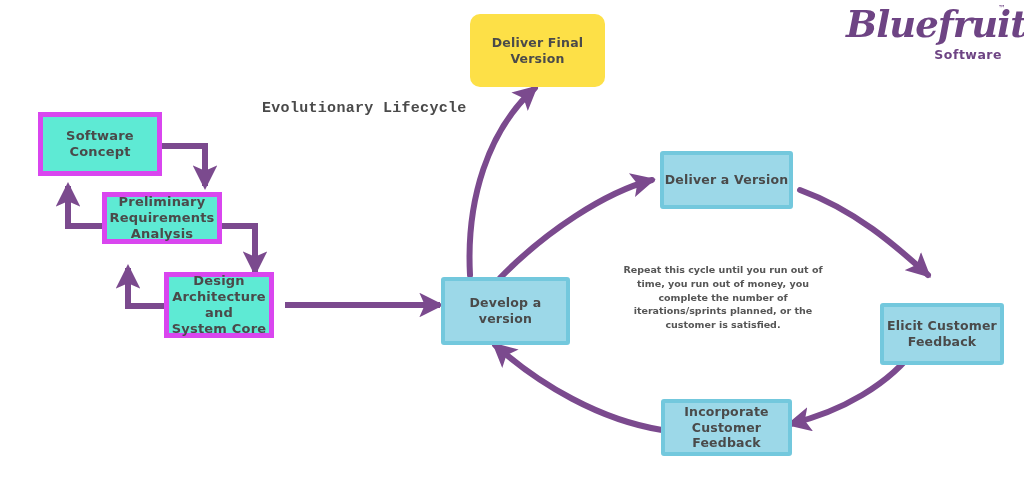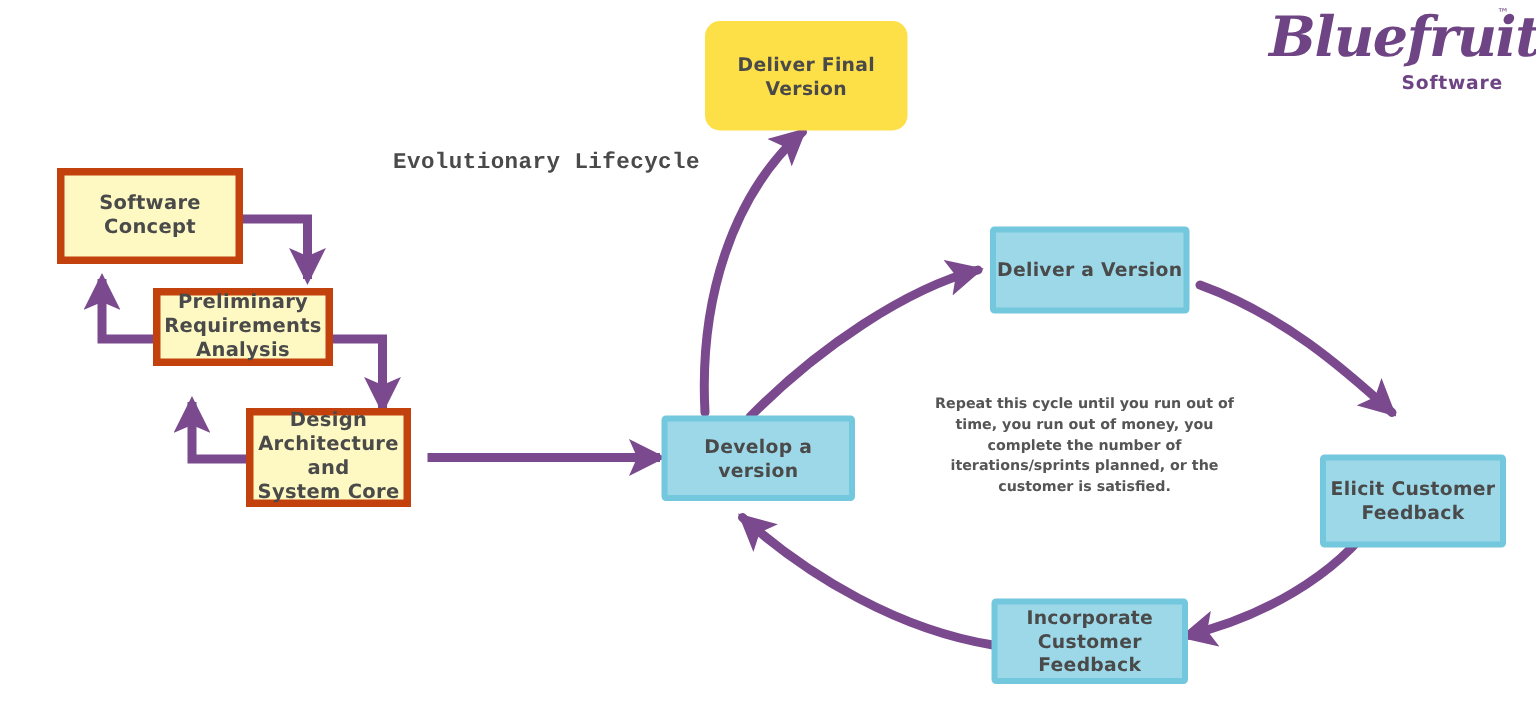--- a/index.html
+++ b/index.html
@@ -34,8 +34,8 @@
     z-index: 3;
   }
   .node-white {
-    background: #fef9c3;
-    border: 5px solid #c2410c;
+    background: #5eead4;
+    border: 5px solid #d946ef;
     font-size: 13px;
   }
   .node-cyan {

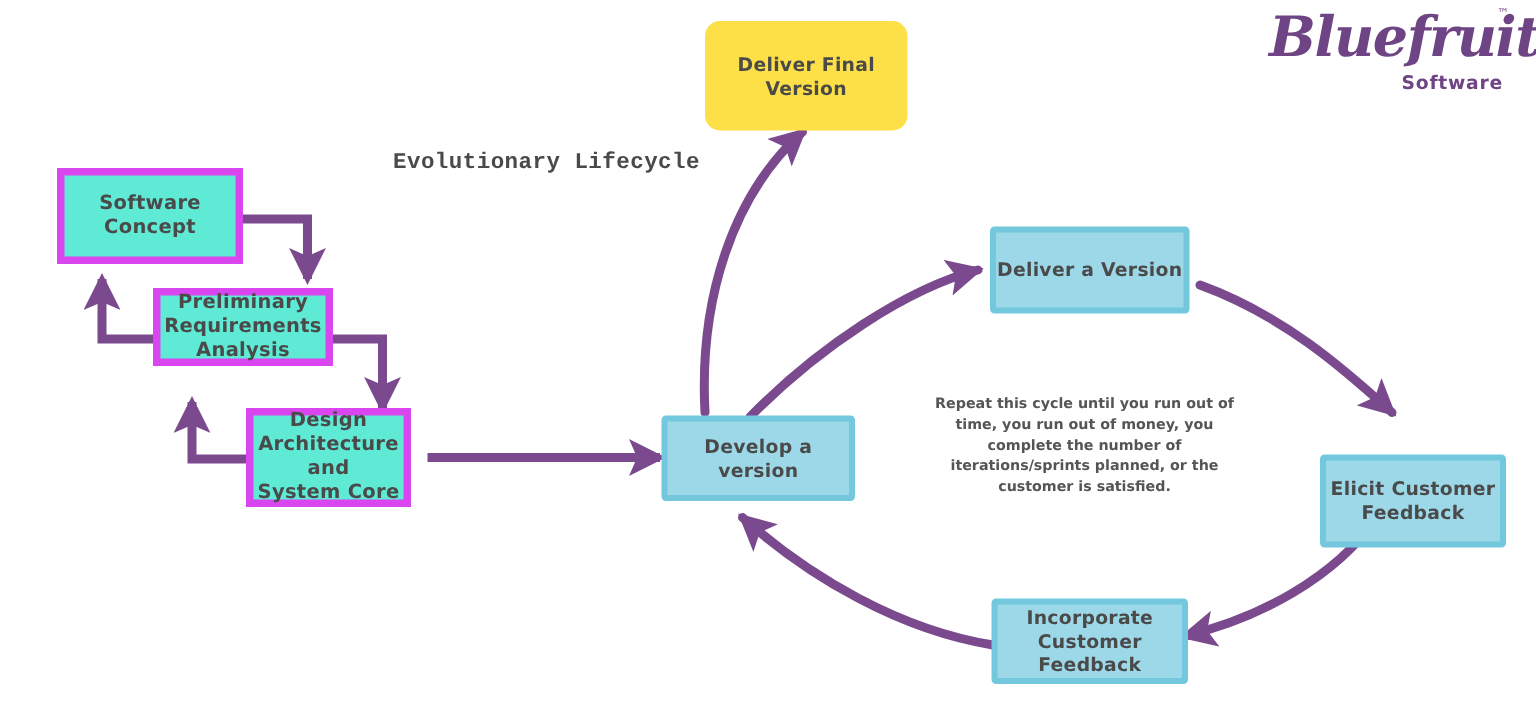--- a/index.html
+++ b/index.html
@@ -163,7 +163,7 @@
 System Core</span>
   </div>
 
-  <div class="node node-cyan" style="left:441px; top:277px; width:129px; height:57px;">
+  <div class="node node-cyan" style="left:441px; top:277px; width:129px; height:68px;">
     <span>Develop a version</span>
   </div>
 

